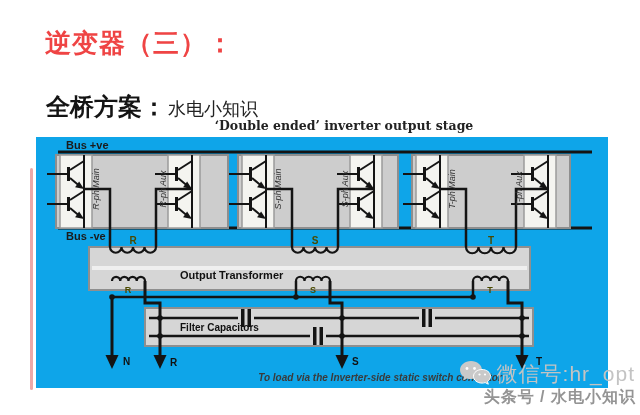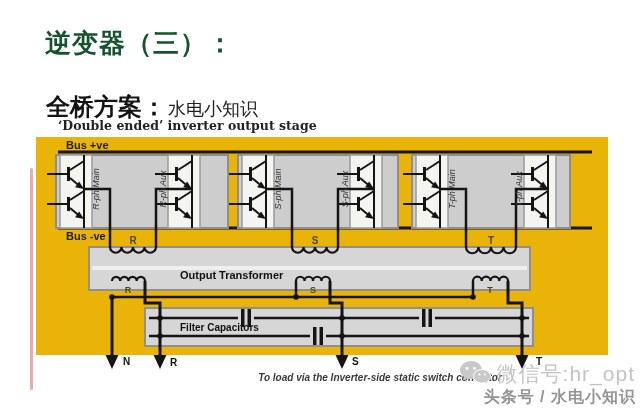--- a/index.html
+++ b/index.html
@@ -9,7 +9,7 @@
   }
   .slide-title{
     position:absolute;left:45px;top:26px;
-    font-size:26px;font-weight:bold;color:#14532d;letter-spacing:1px;
+    font-size:26px;font-weight:bold;color:#ef4444;letter-spacing:1px;
   }
   .subtitle{position:absolute;left:46px;top:91px;white-space:nowrap;}
   .subtitle .lead{font-size:24px;font-weight:bold;color:#141414;}

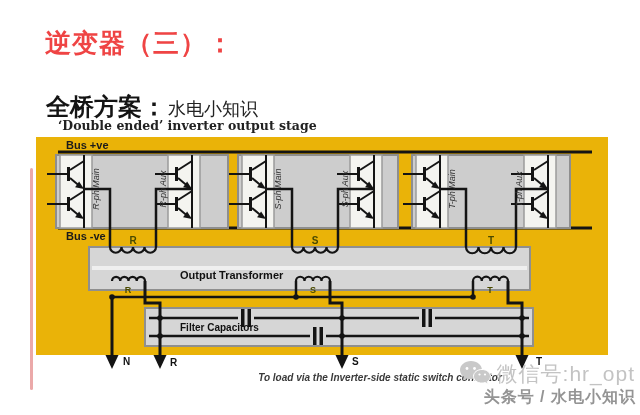--- a/index.html
+++ b/index.html
@@ -15,7 +15,7 @@
   .subtitle .lead{font-size:24px;font-weight:bold;color:#141414;}
   .subtitle .rest{font-size:18px;font-weight:500;color:#222222;margin-left:2px;}
   .diagram-title{
-    position:absolute;left:58px;top:118px;width:572px;
+    position:absolute;left:58px;top:118px;width:572px;text-align:center;
     font-family:"DejaVu Serif","Liberation Serif",serif;
     font-size:12.5px;font-weight:bold;color:#222222;
   }

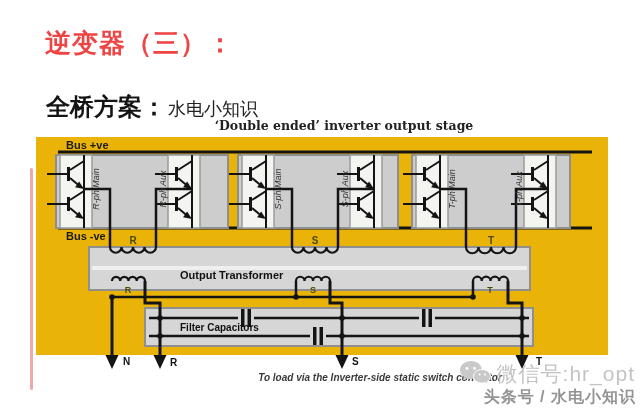--- a/index.html
+++ b/index.html
@@ -20,8 +20,8 @@
     font-size:12.5px;font-weight:bold;color:#222222;
   }
   .yellow-panel{
-    position:absolute;left:36px;top:137px;width:572px;height:218px;
-    background:#eab308;
+    position:absolute;left:36px;top:137px;width:572px;height:251px;
+    background:#0ea5e9;
   }
   .red-accent{
     position:absolute;left:30px;top:168px;width:3px;height:222px;

